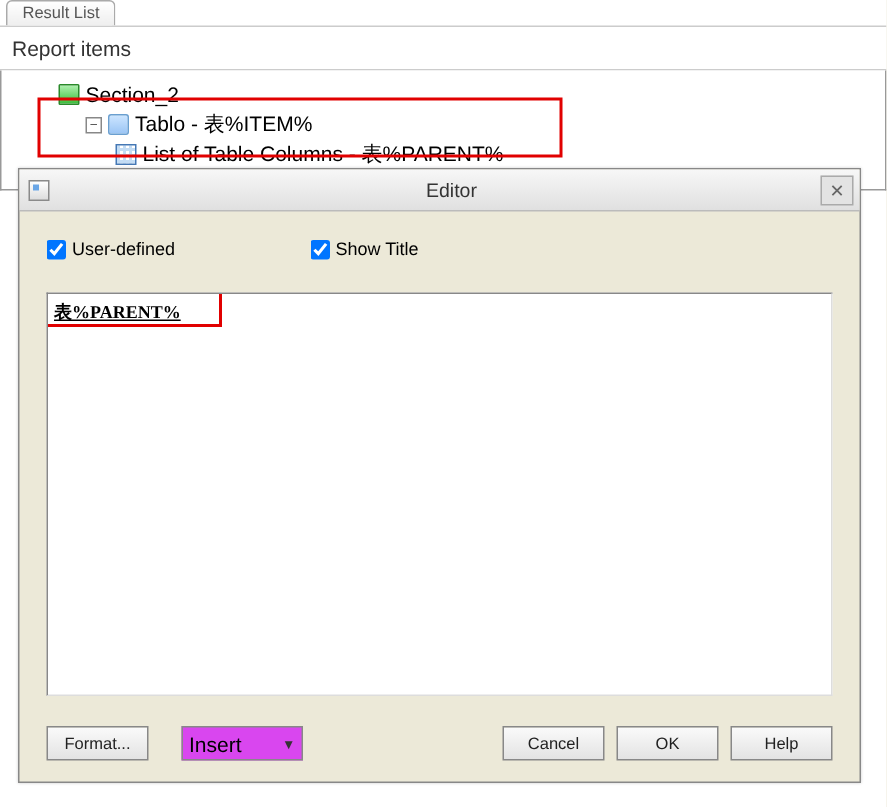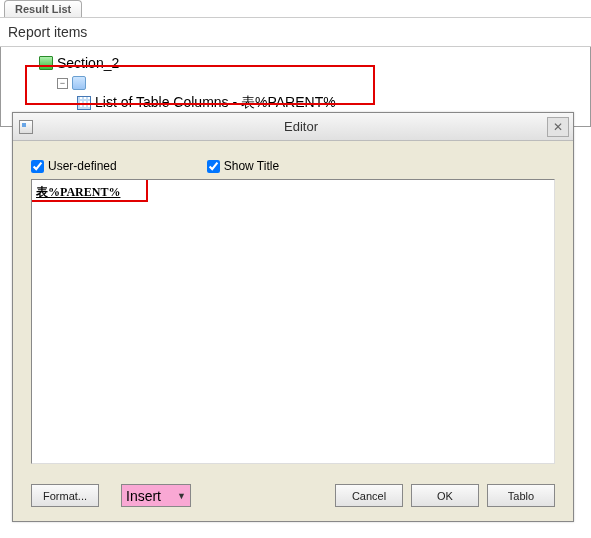--- a/index.html
+++ b/index.html
@@ -26,7 +26,6 @@
       color: #555;
       border-radius: 4px 4px 0 0;
       margin-right: 2px;
-      font-weight: bold;
     }
     .panel-title {
       padding: 6px 8px;

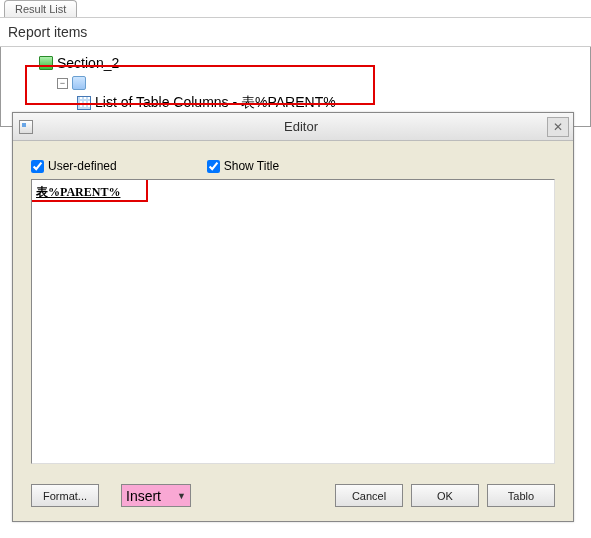--- a/index.html
+++ b/index.html
@@ -261,6 +261,7 @@
   <div class="tree-node level1">
     <span class="expander">−</span>
     <span class="tree-icon icon-tablo"></span>
+    <span>Tablo - 表%ITEM%</span>
   </div>
   <div class="tree-node level2 selected-row">
     <span class="tree-icon icon-listcols"></span>

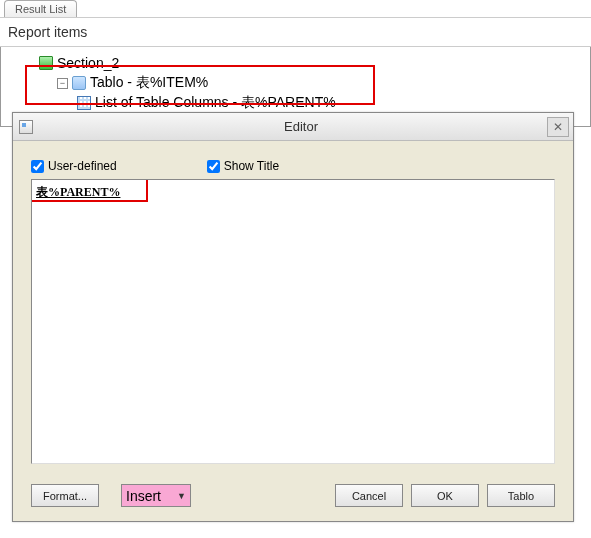--- a/index.html
+++ b/index.html
@@ -170,7 +170,7 @@
     .check-row {
       display: flex;
       gap: 90px;
-      margin-bottom: 6px;
+      margin-bottom: 22px;
     }
     .check-item {
       display: flex;

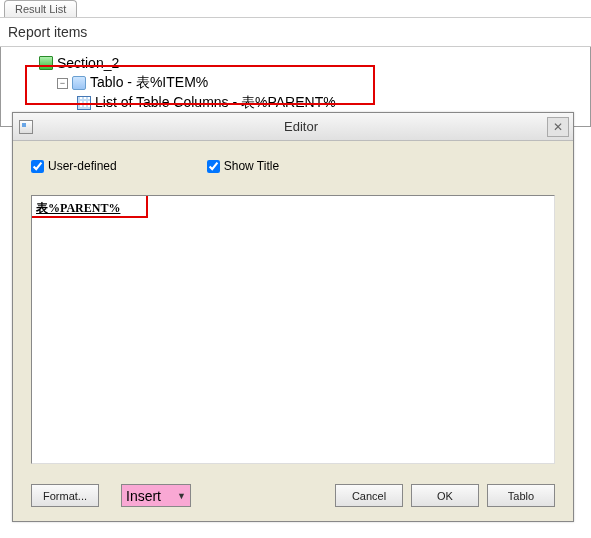--- a/index.html
+++ b/index.html
@@ -227,10 +227,10 @@
       justify-content: center;
     }
     .insert-field {
-      width: 70px;
+      width: 81px;
       height: 23px;
       border: 1px solid #888;
-      background: #f9a8d4;
+      background: #d946ef;
       display: inline-flex;
       align-items: center;
       padding: 0 4px;

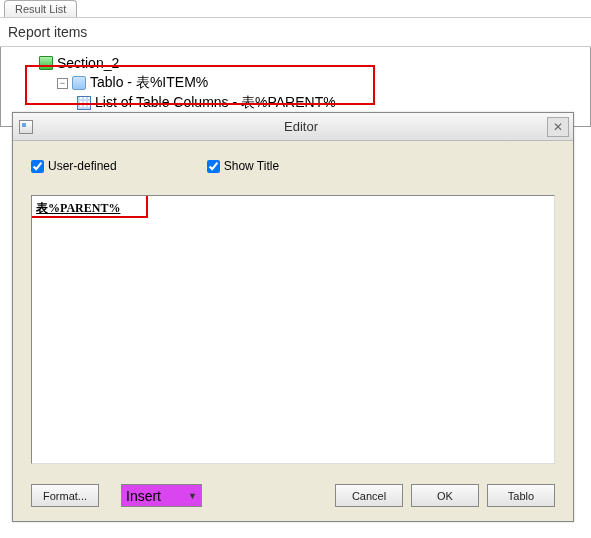--- a/index.html
+++ b/index.html
@@ -311,7 +311,7 @@
     <div class="right-group">
       <button class="btn">Cancel</button>
       <button class="btn">OK</button>
-      <button class="btn">Tablo</button>
+      <button class="btn">Help</button>
     </div>
   </div>
 </div>

